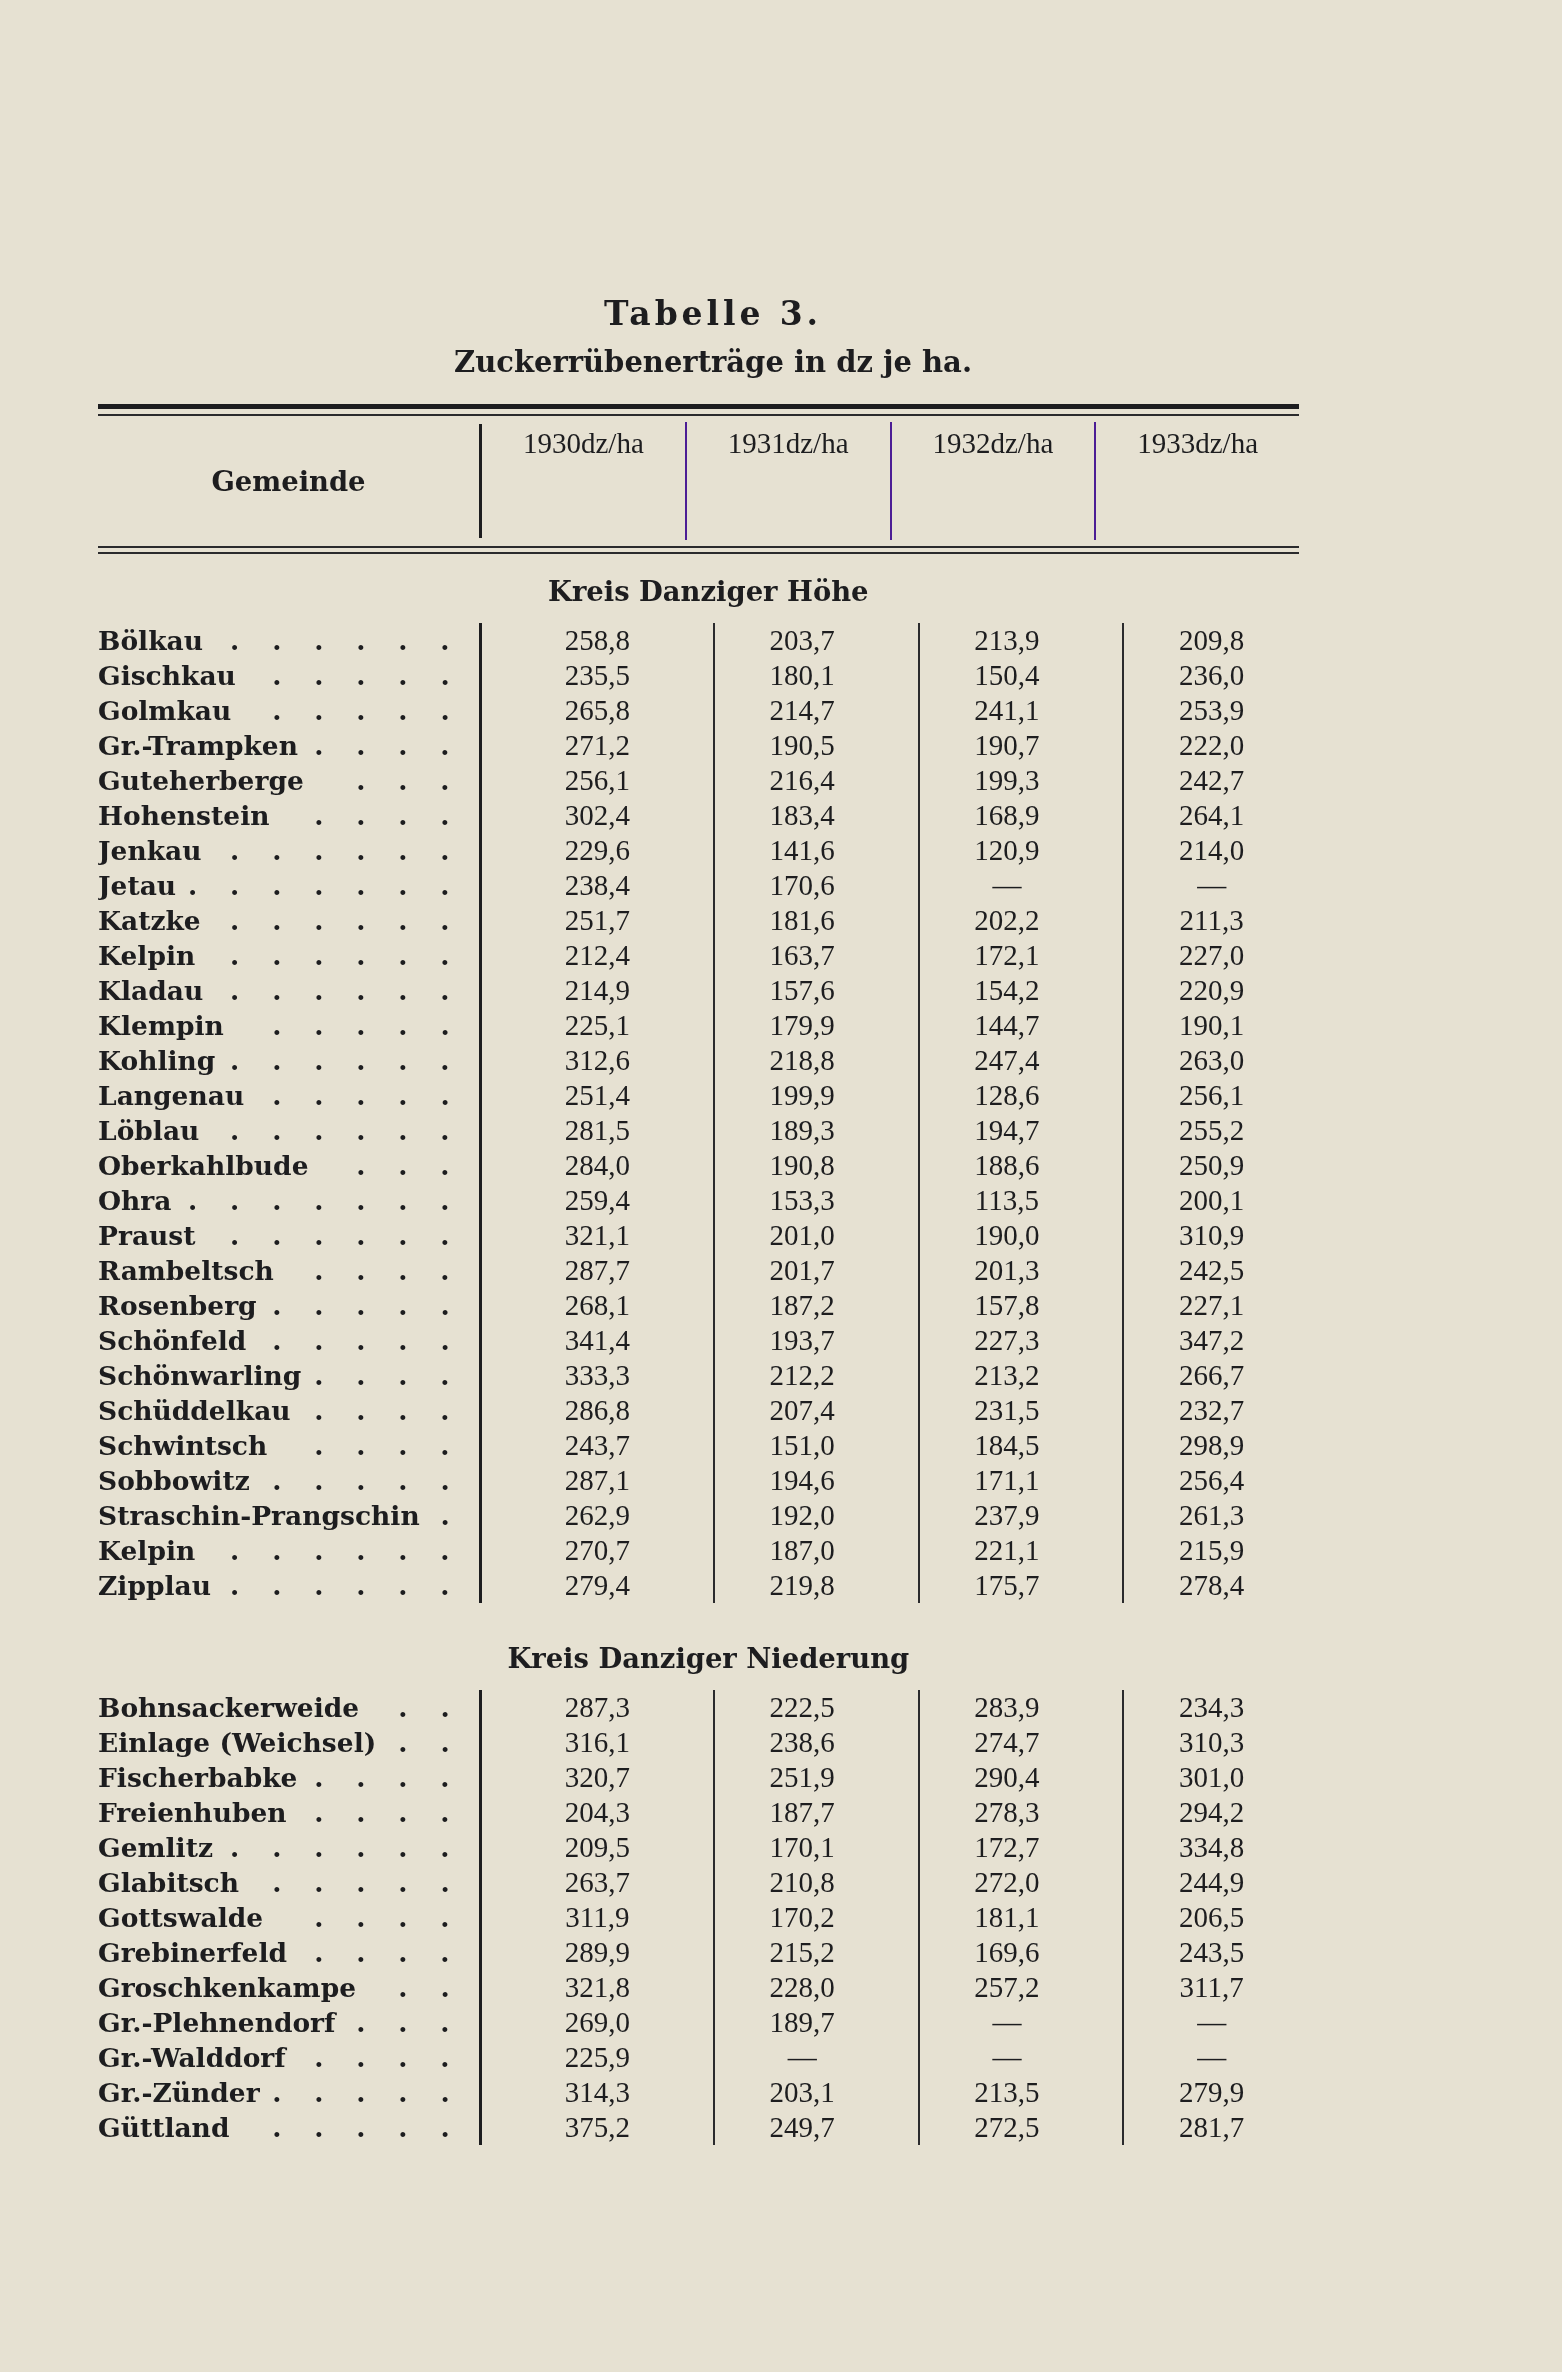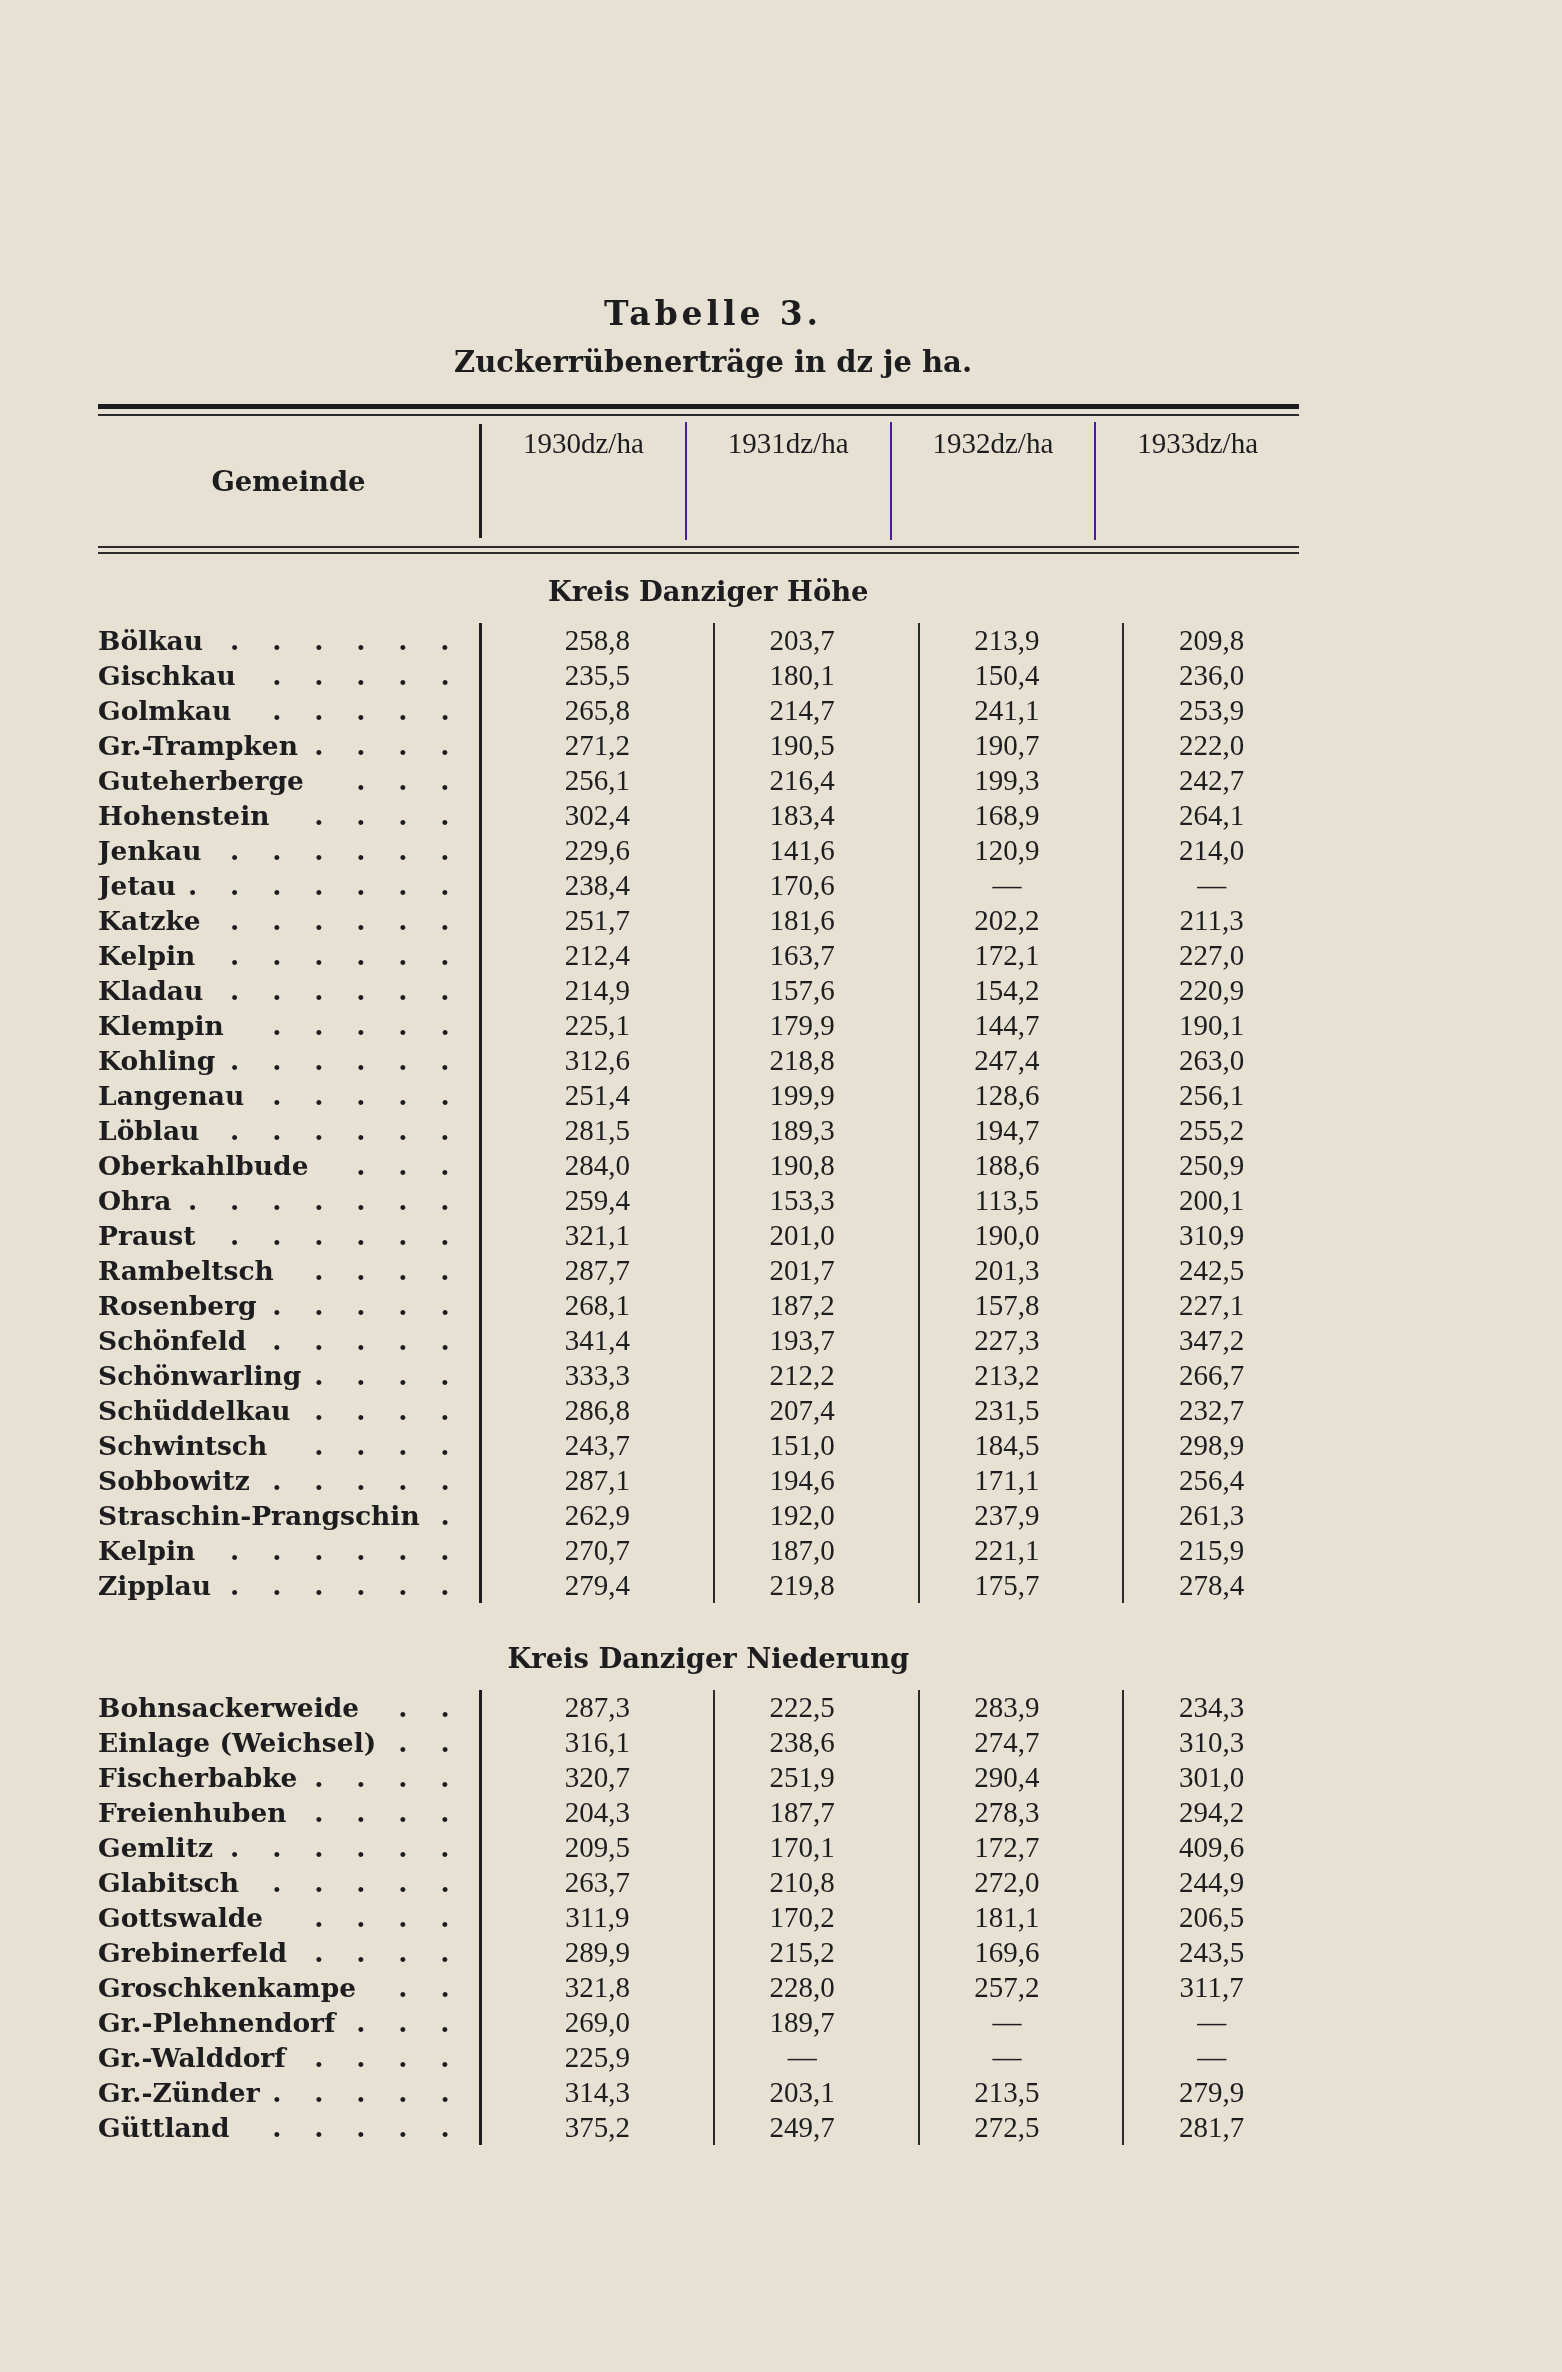--- a/index.html
+++ b/index.html
@@ -336,7 +336,7 @@
           <div class="col-val">209,5</div>
           <div class="col-val">170,1</div>
           <div class="col-val">172,7</div>
-          <div class="col-val">409,6</div>
+          <div class="col-val">334,8</div>
         </div>
         <div class="row">
           <div class="col-name"><span>Glabitsch</span><span class="dots">. . . . .</span></div>

